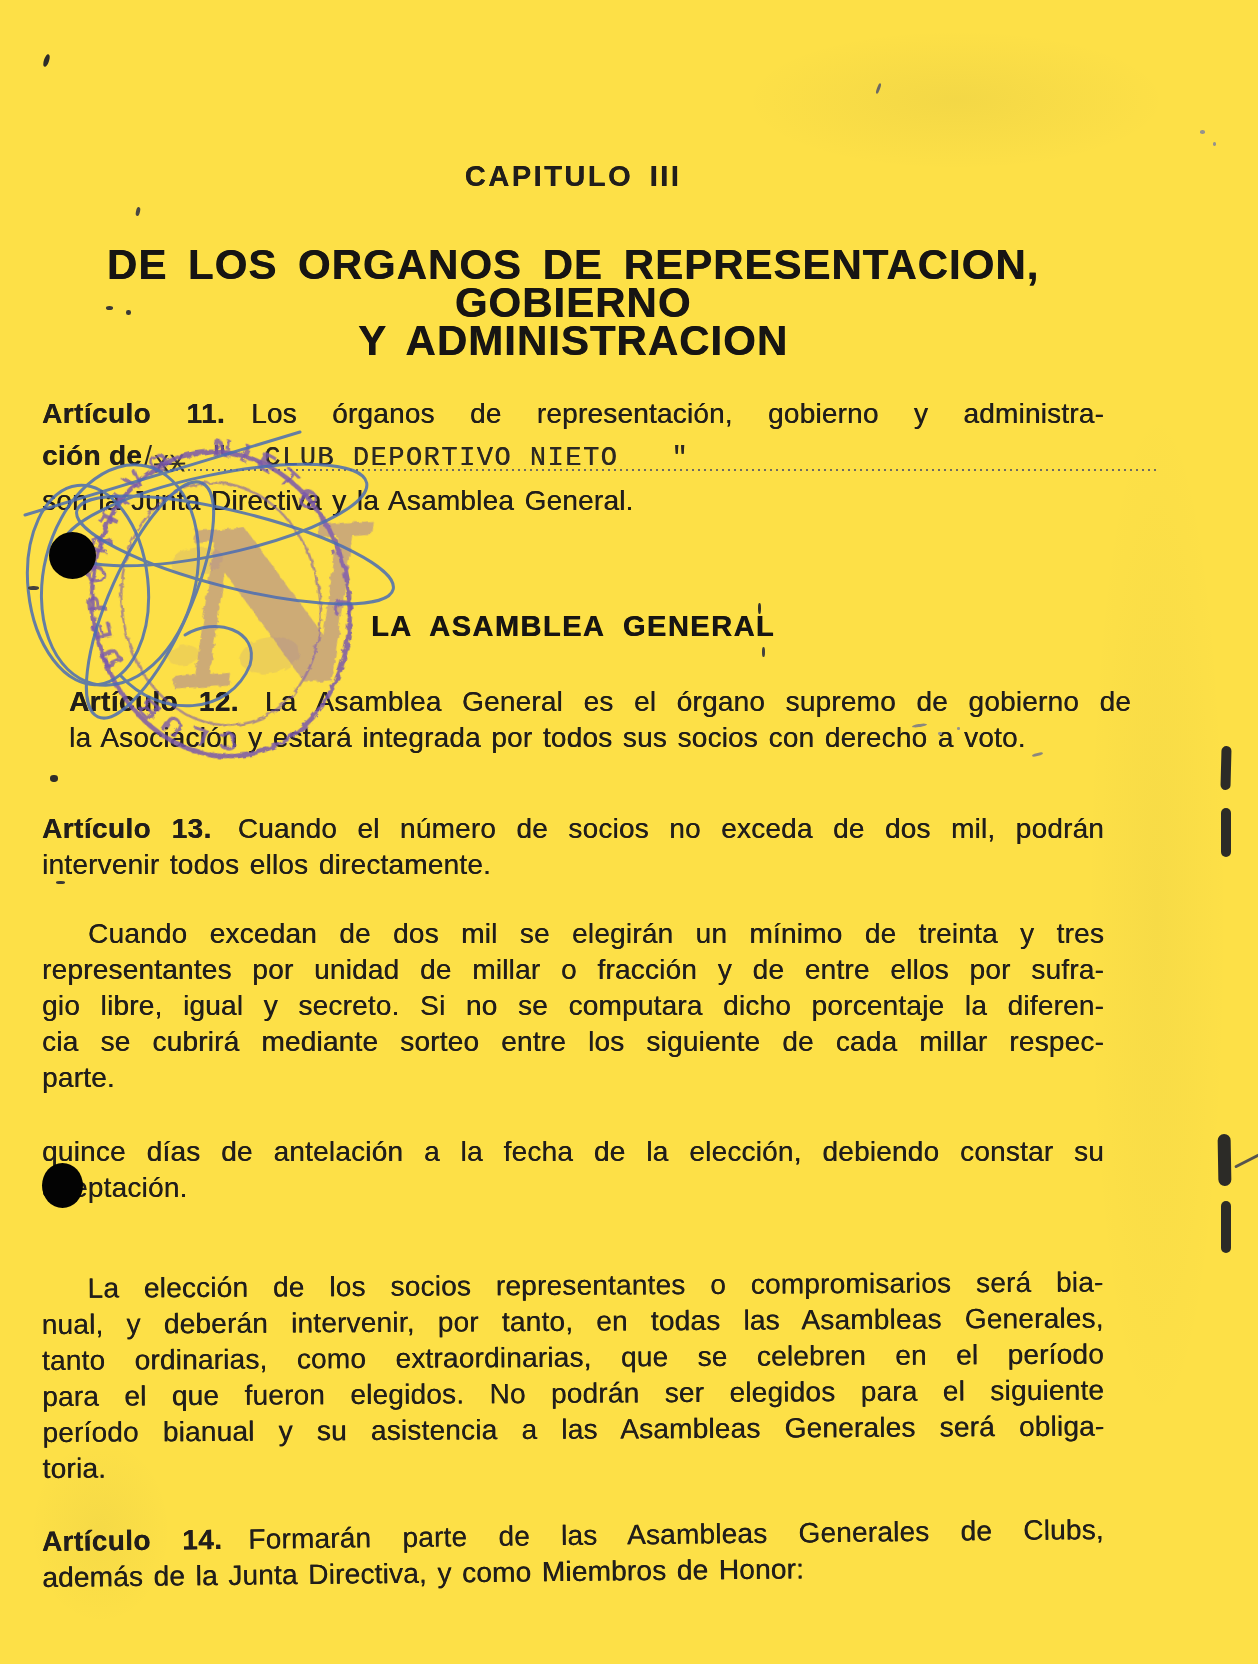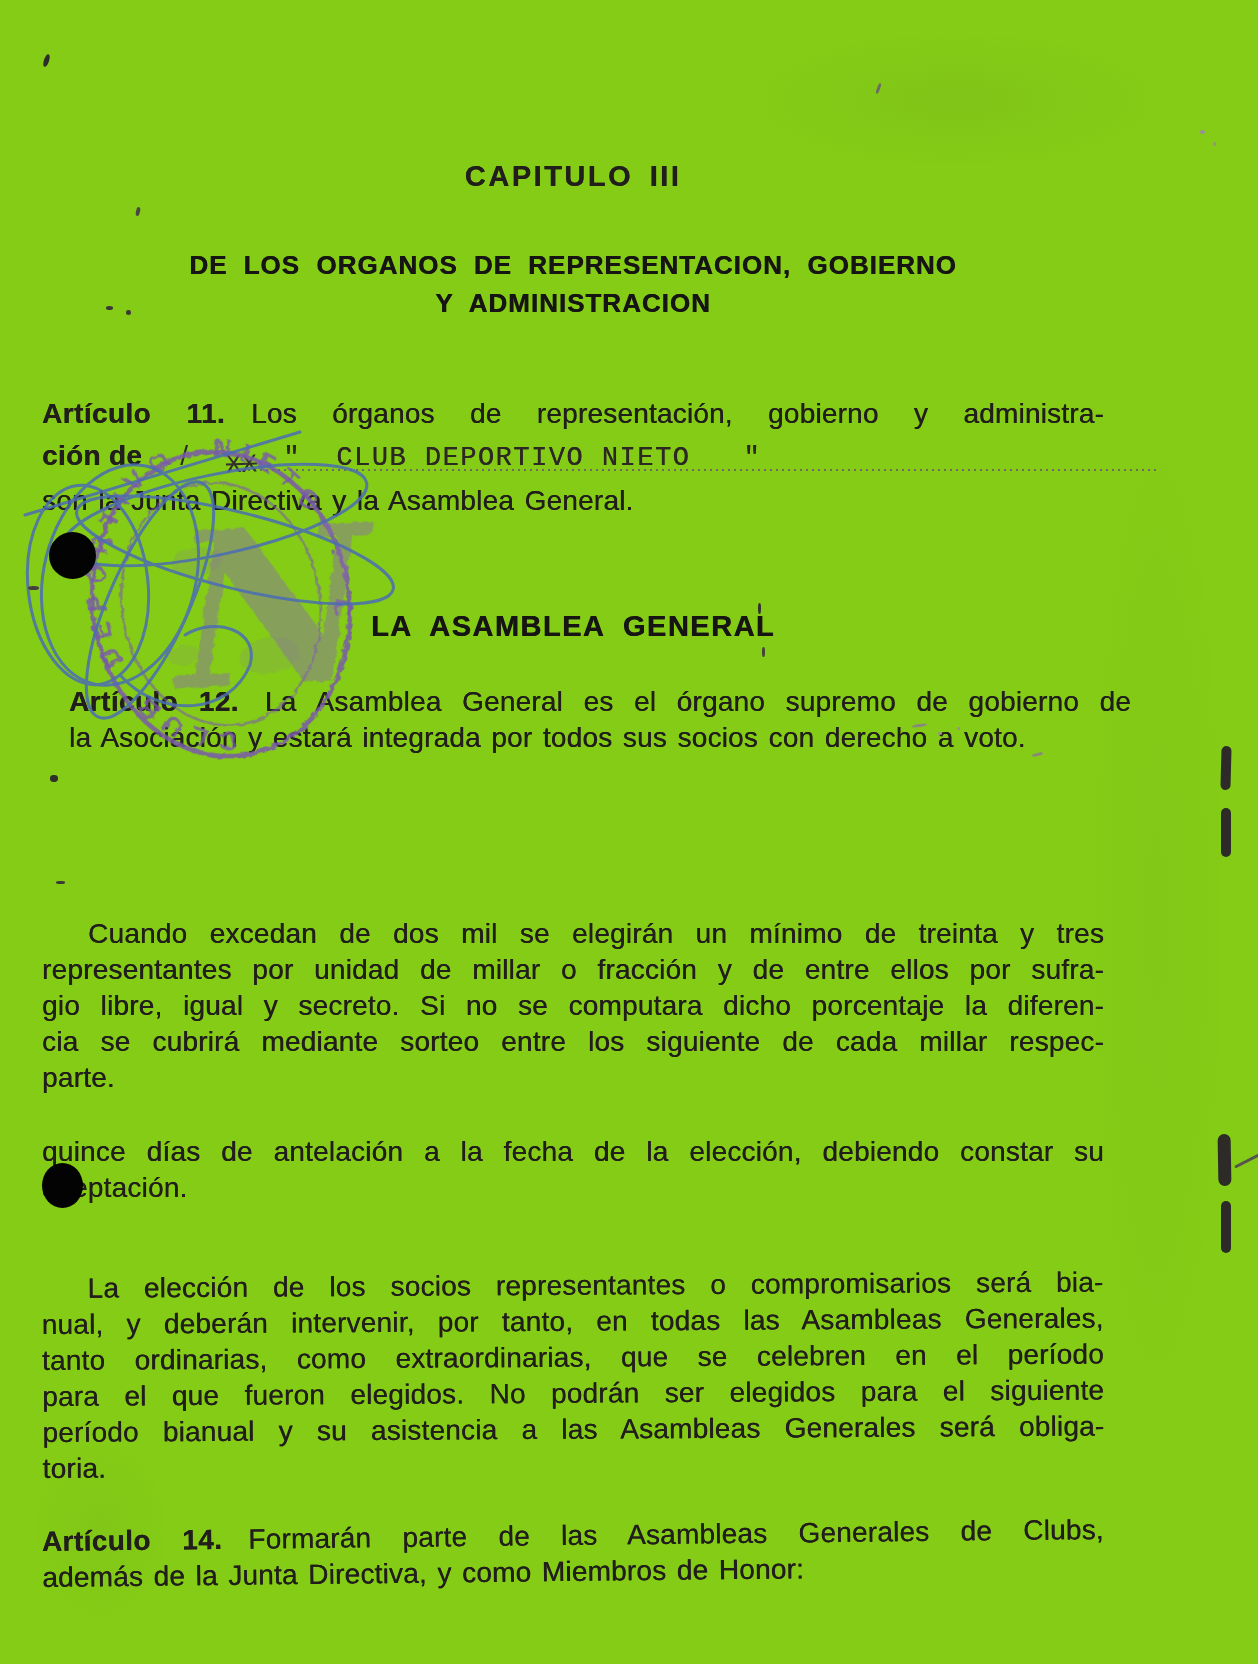--- a/index.html
+++ b/index.html
@@ -3,7 +3,7 @@
 <meta charset="utf-8">
 <style>
   html,body{margin:0;padding:0;background:#e8e8e6;}
-  .page{position:relative;width:1258px;height:1664px;margin:0 auto;background:#84cc16;
+  .page{position:relative;width:1258px;height:1664px;margin:0 auto;background:#fde047;
         font-family:"Liberation Sans","DejaVu Sans",sans-serif;color:#211e1b;overflow:hidden;}
   .page::before{content:"";position:absolute;inset:0;pointer-events:none;
     background:

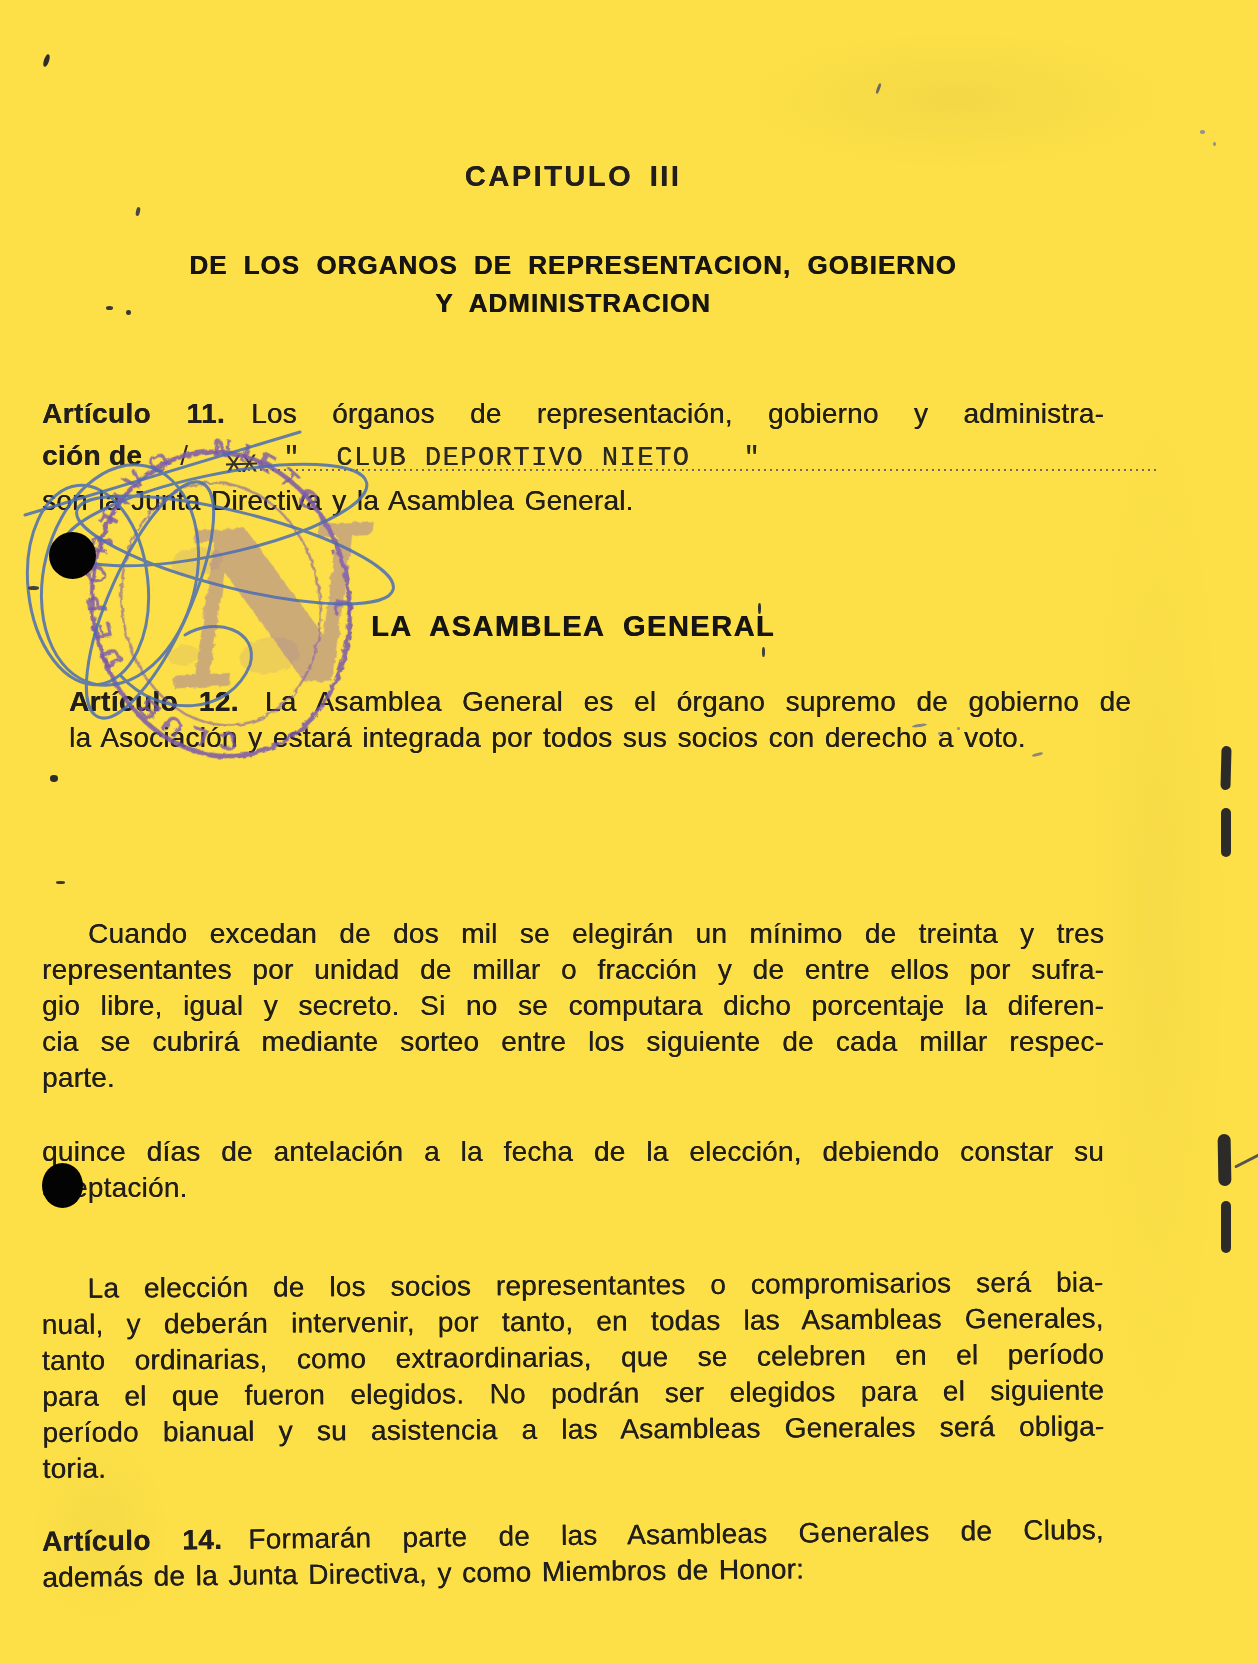--- a/index.html
+++ b/index.html
@@ -19,7 +19,7 @@
   
   .chapter{top:160px;text-align:center;font-size:29px;font-weight:700;
            letter-spacing:2.5px;word-spacing:6px;text-shadow:.35px 0 0 currentColor;}
-  .mainhead{top:246px;text-align:center;font-size:26px;font-weight:700;line-height:38px;
+  .mainhead{top:246px;text-align:center;font-size:42px;font-weight:700;line-height:38px;
             letter-spacing:1px;word-spacing:8px;color:#171513;text-shadow:.5px 0 0 currentColor;}
   .sechead{top:610px;text-align:center;font-size:29px;font-weight:700;
            letter-spacing:1.5px;word-spacing:9px;color:#171513;text-shadow:.5px 0 0 currentColor;}

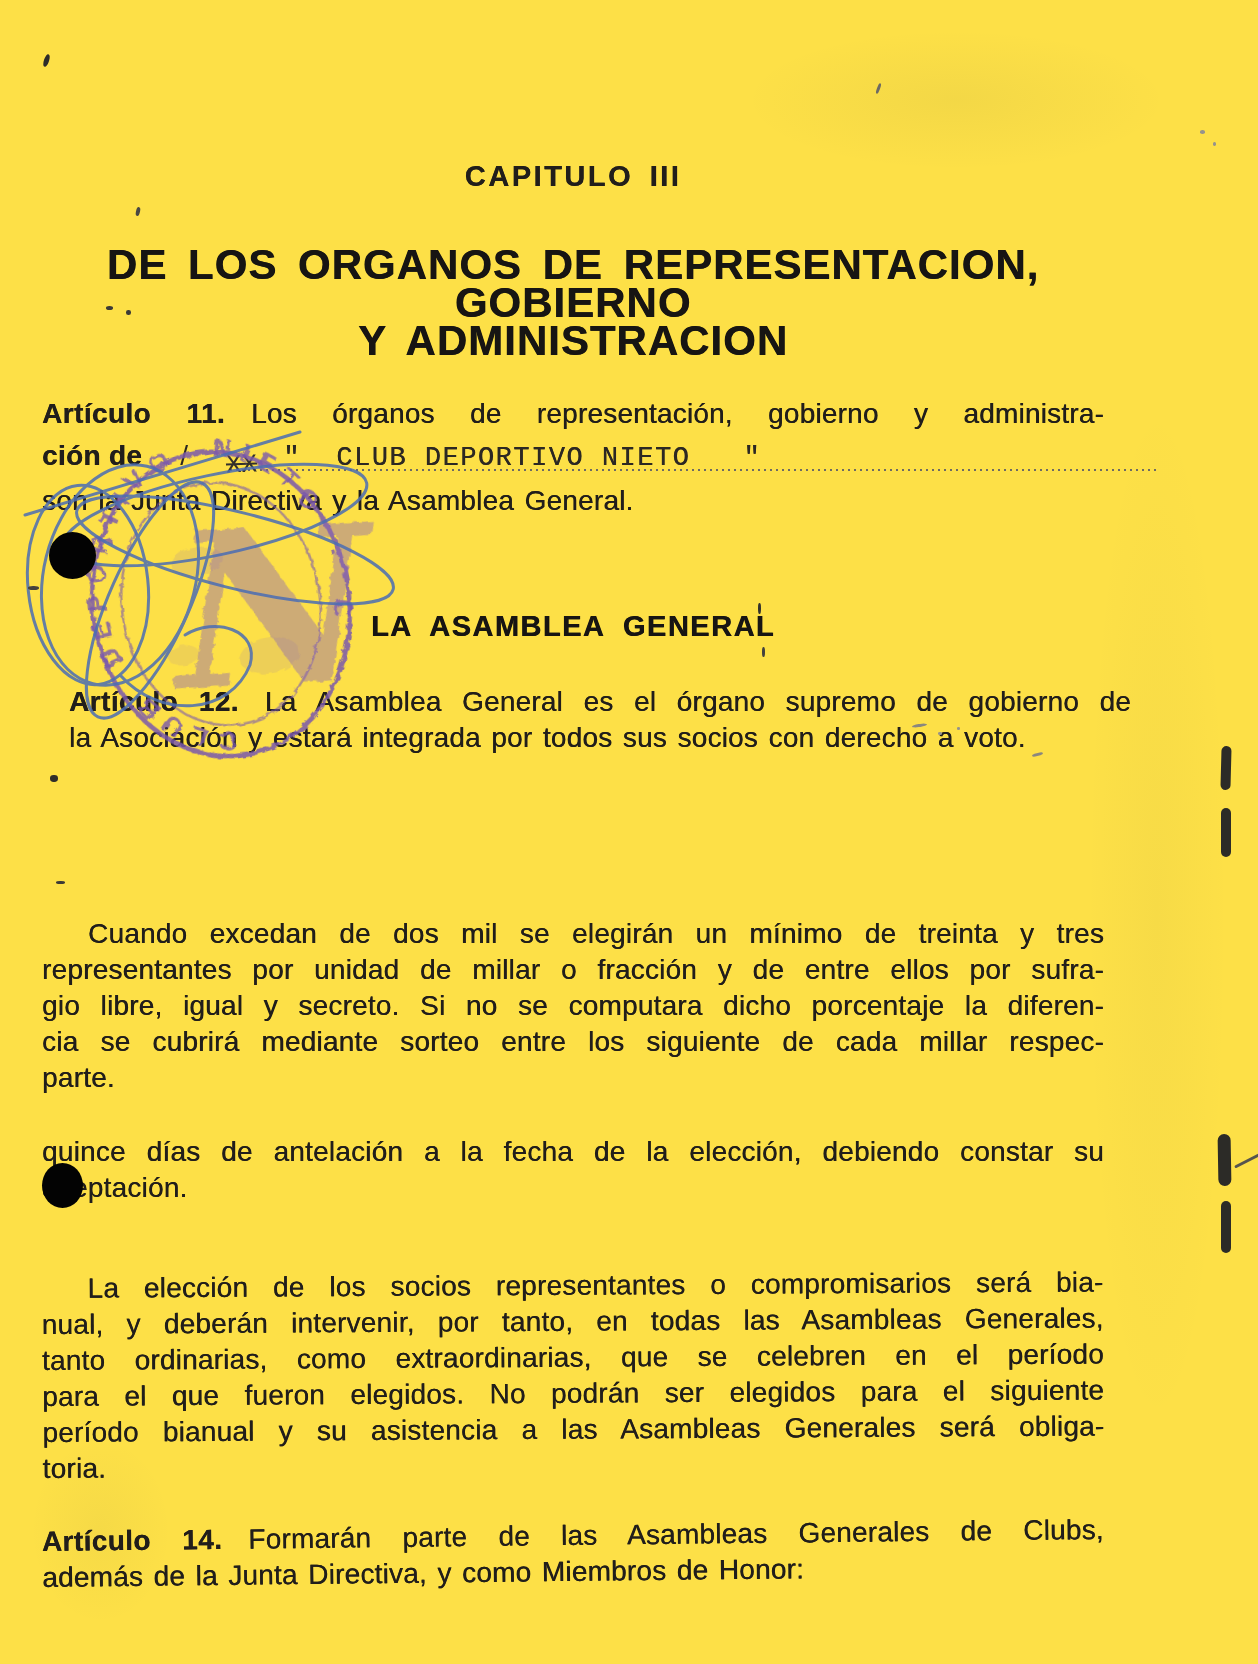--- a/index.html
+++ b/index.html
@@ -32,7 +32,7 @@
   .p-eleccion{top:1271px;transform:rotate(-.35deg);transform-origin:left center;}
   .p-art14{top:1524px;transform:rotate(-.65deg);transform-origin:left center;}
   
-  .l2{display:flex;align-items:baseline;width:1116px;font-size:28px;line-height:42px;margin-top:3px;gap:36px;}
+  .l2{display:flex;align-items:baseline;width:1116px;font-size:28px;line-height:42px;margin-top:3px;}
   .l2 .pre{text-shadow:.35px 0 0 currentColor;font-weight:700;letter-spacing:.3px;}
   .l2 .slash{margin-left:2px;color:#2a2722;}
   .xx{font-family:"Liberation Mono","DejaVu Sans Mono",monospace;display:inline-block;

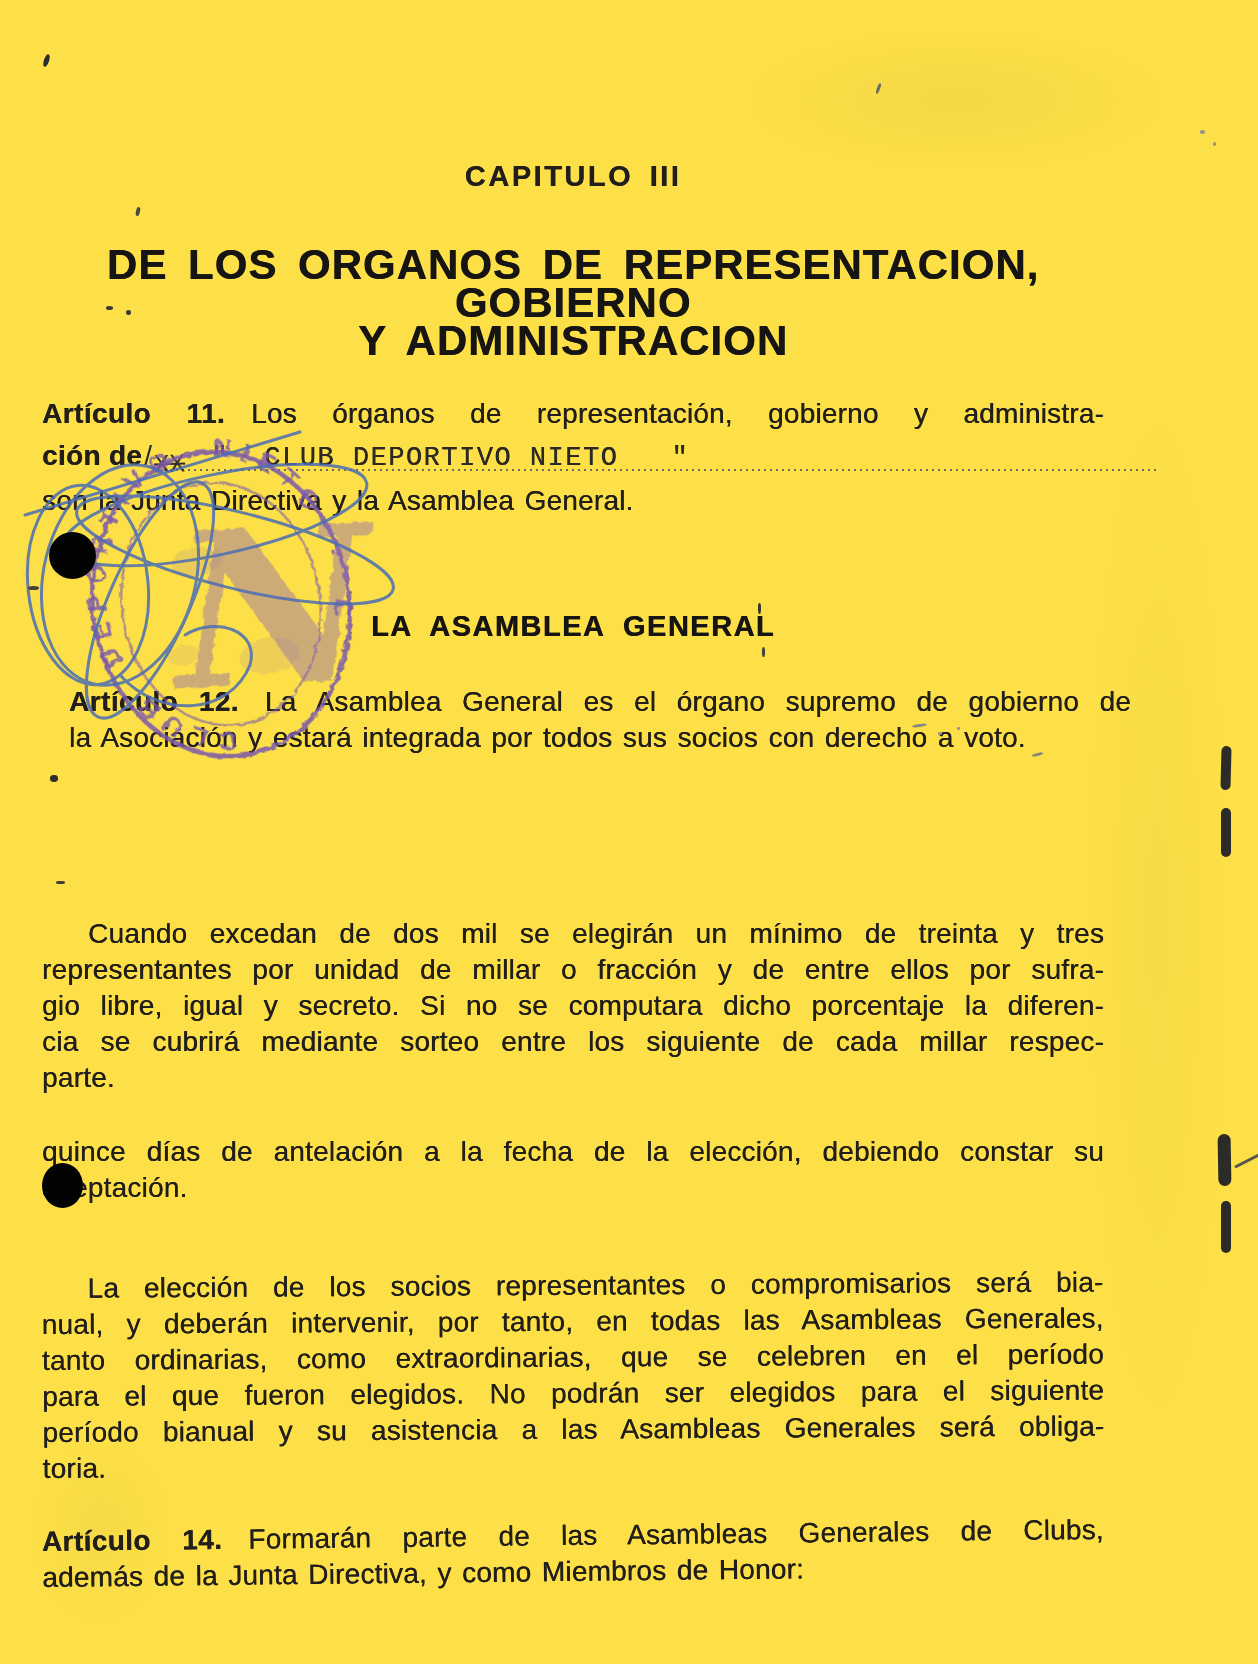--- a/index.html
+++ b/index.html
@@ -107,6 +107,12 @@
       </div>
   </div>
 
+  <div class="block p-art13">
+    <div class="tline"><b class="lbl">Artículo 13.</b><span>Cuando el número de socios no exceda de dos mil, podrán</span></div>
+    <div>
+        <div class="tline last">intervenir  todos  ellos  directamente.</div>
+      </div>
+  </div>
 
   <div class="block p-cuando">
       <div class="tline indent">Cuando excedan de dos mil se elegirán un mínimo de treinta y tres</div>

